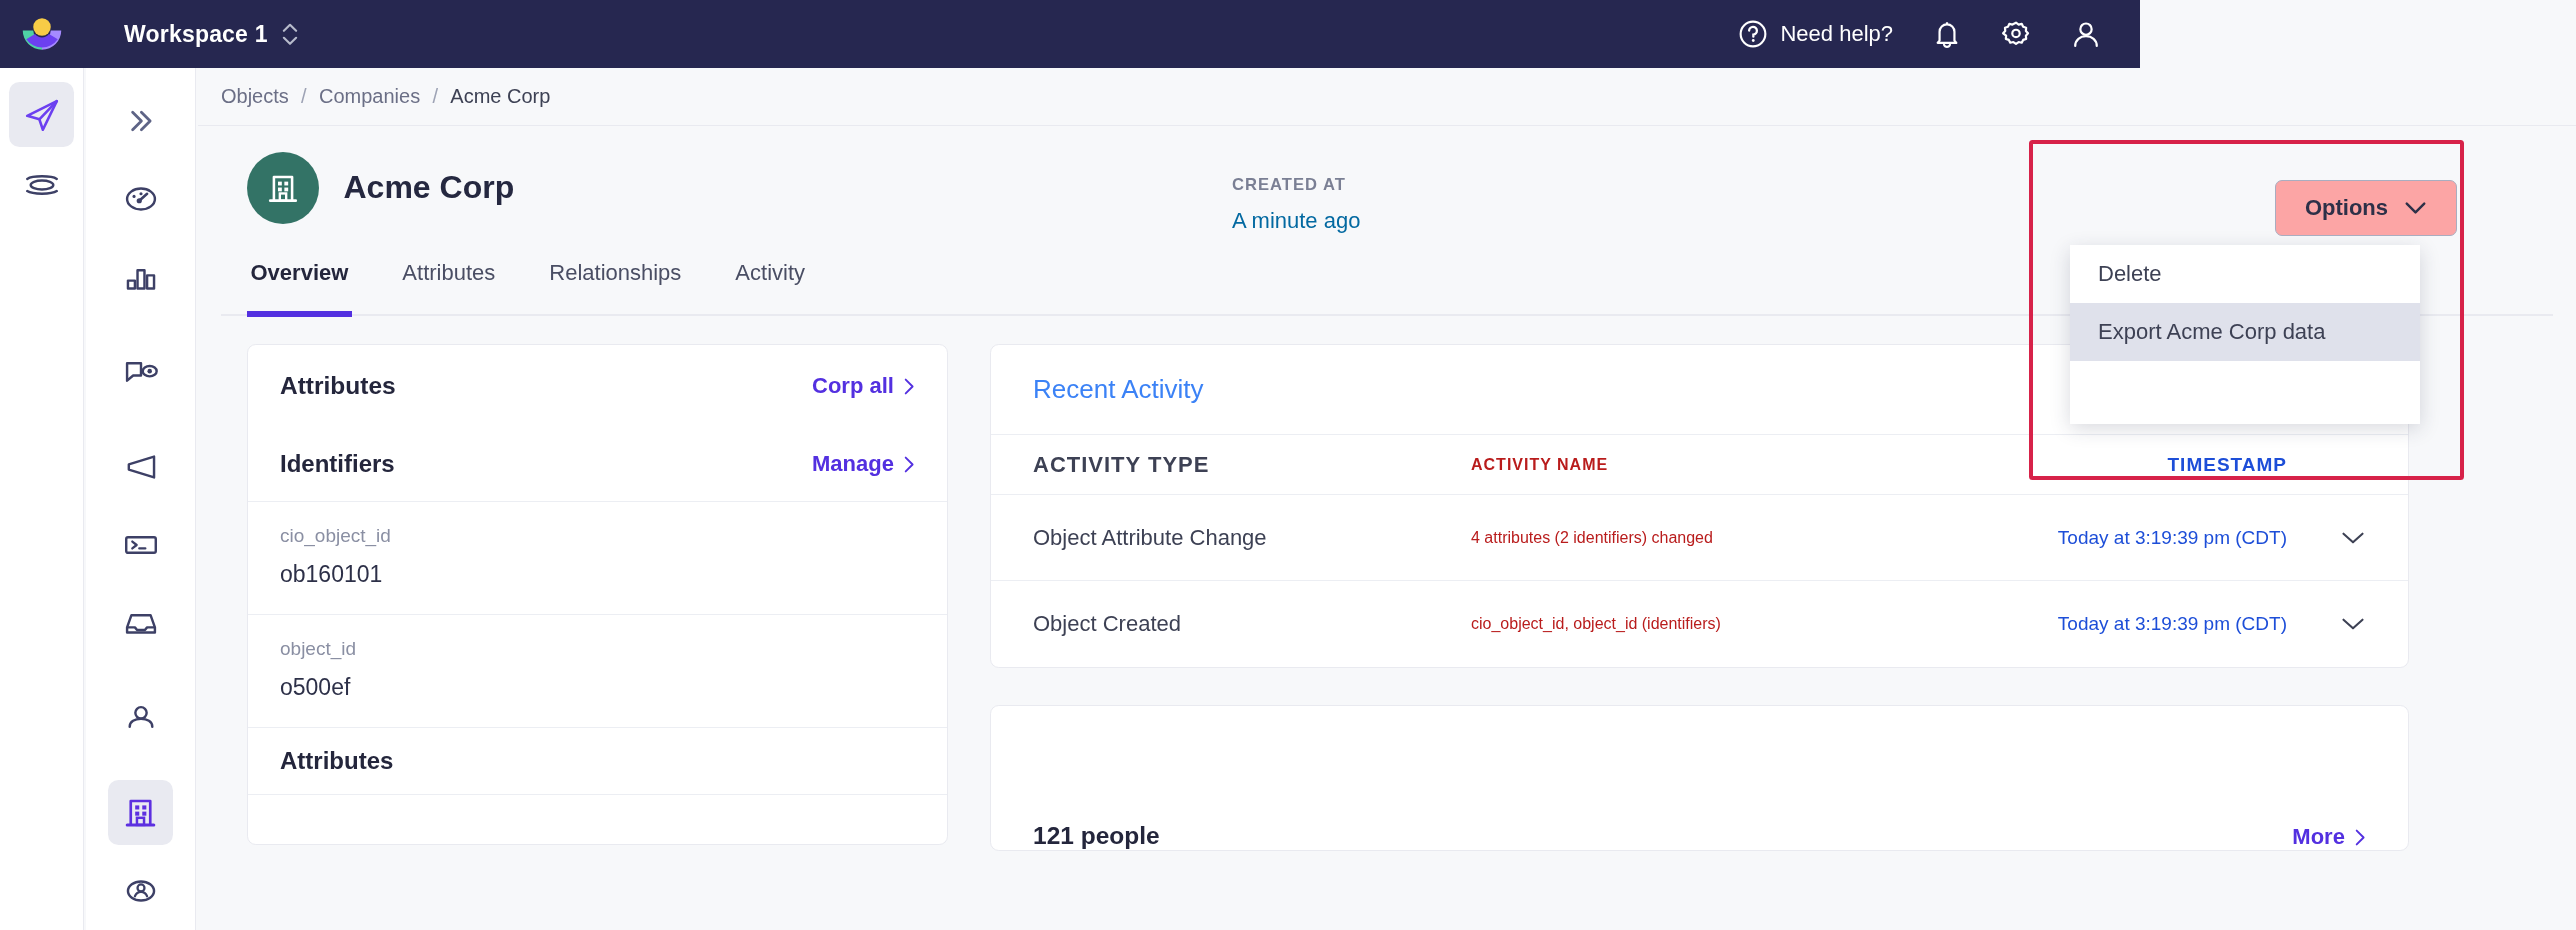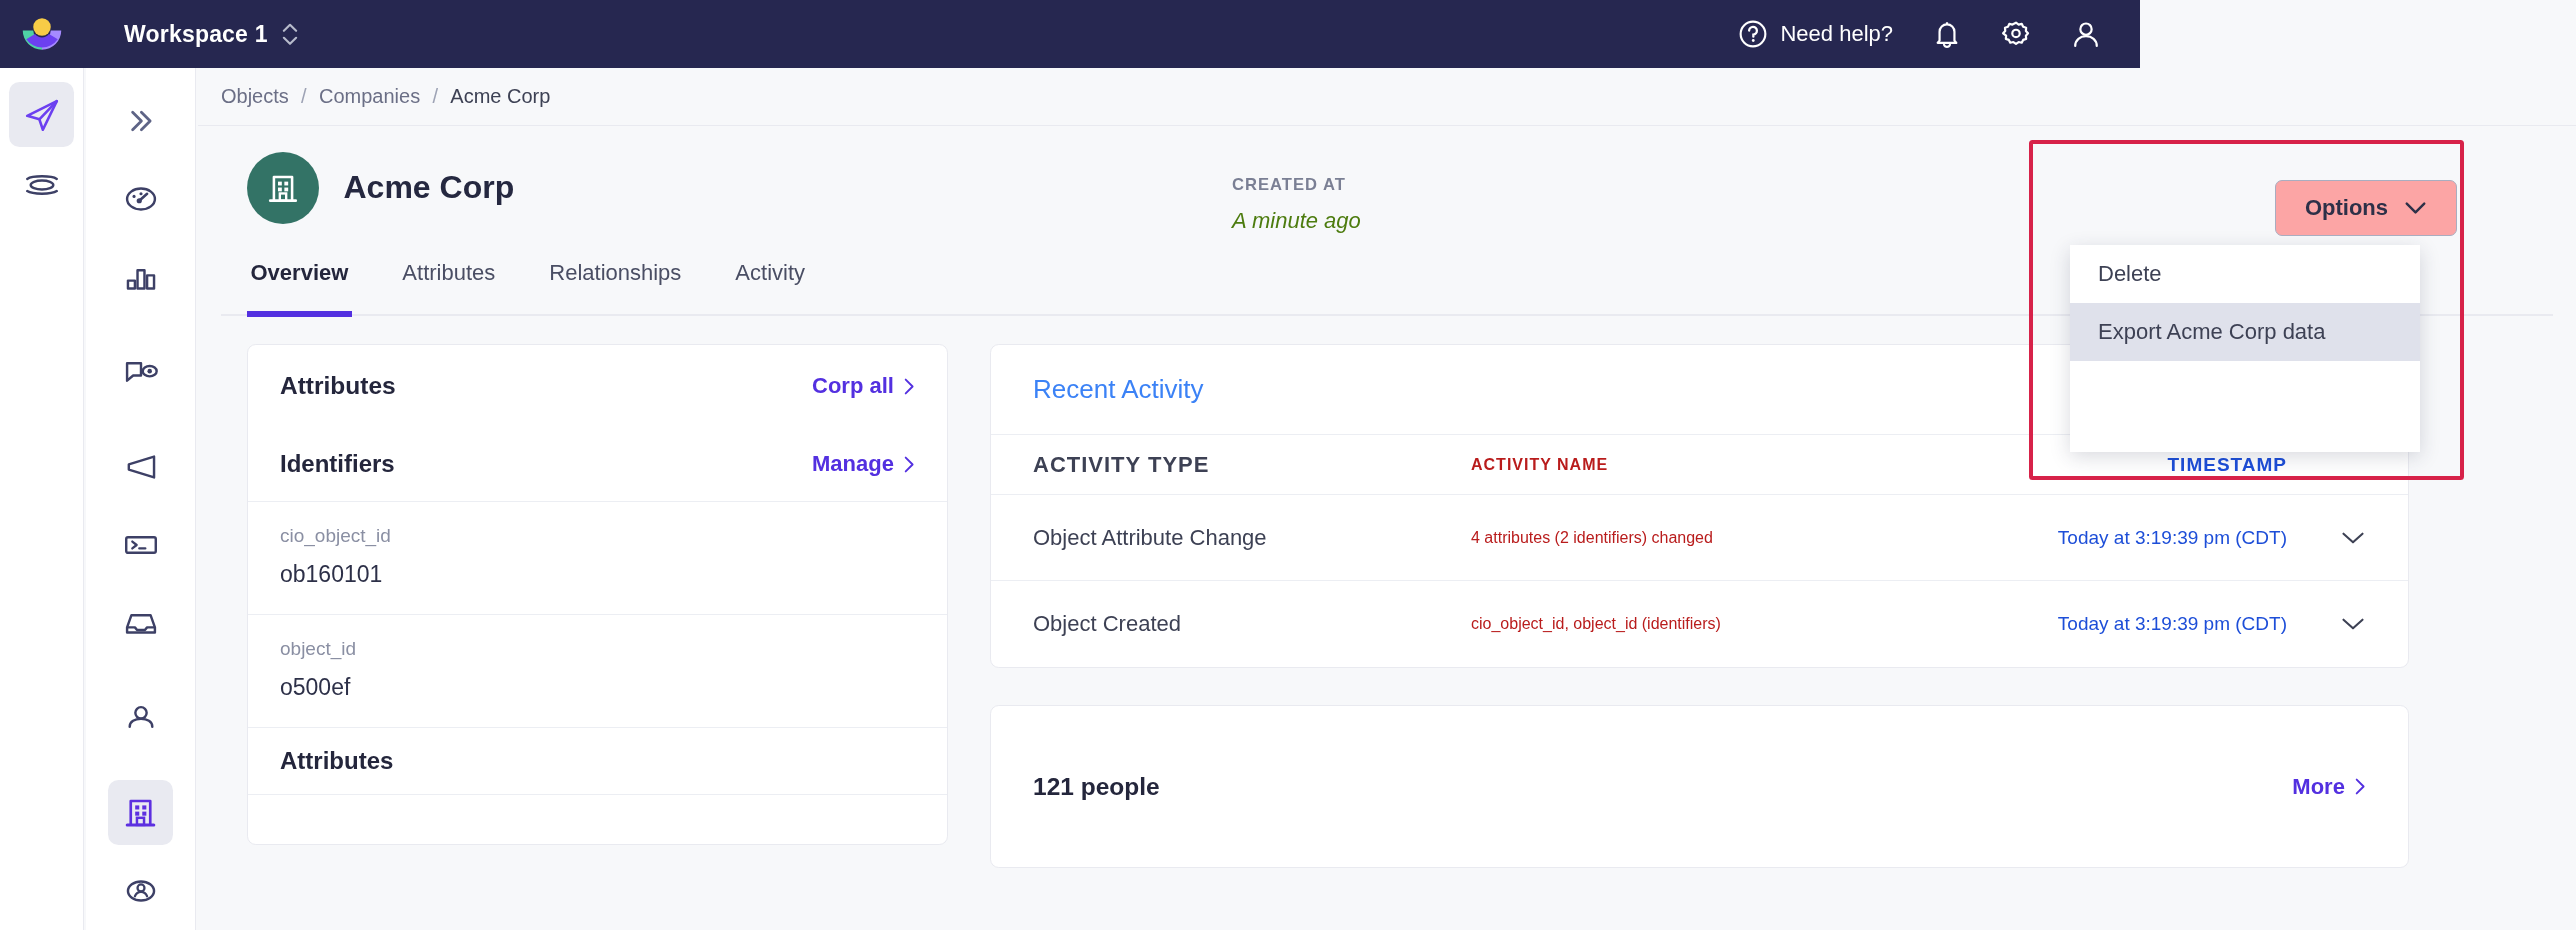--- a/index.html
+++ b/index.html
@@ -74,7 +74,7 @@
   .hero-title { font-size: 32px; font-weight: bold; color: #252840; margin-left: 24.5px; }
   .created { position: absolute; left: 1034px; top: 49px; }
   .created .lbl { font-size: 16.6px; letter-spacing: 1px; color: #7a7f94; font-weight: bold; }
-  .created .val { font-size: 22px; color: #4d7c0f; margin-top: 13px; font-style: italic; }
+  .created .val { font-size: 22px; color: #0369a1; margin-top: 13px; }
 
   
   .opt-btn {

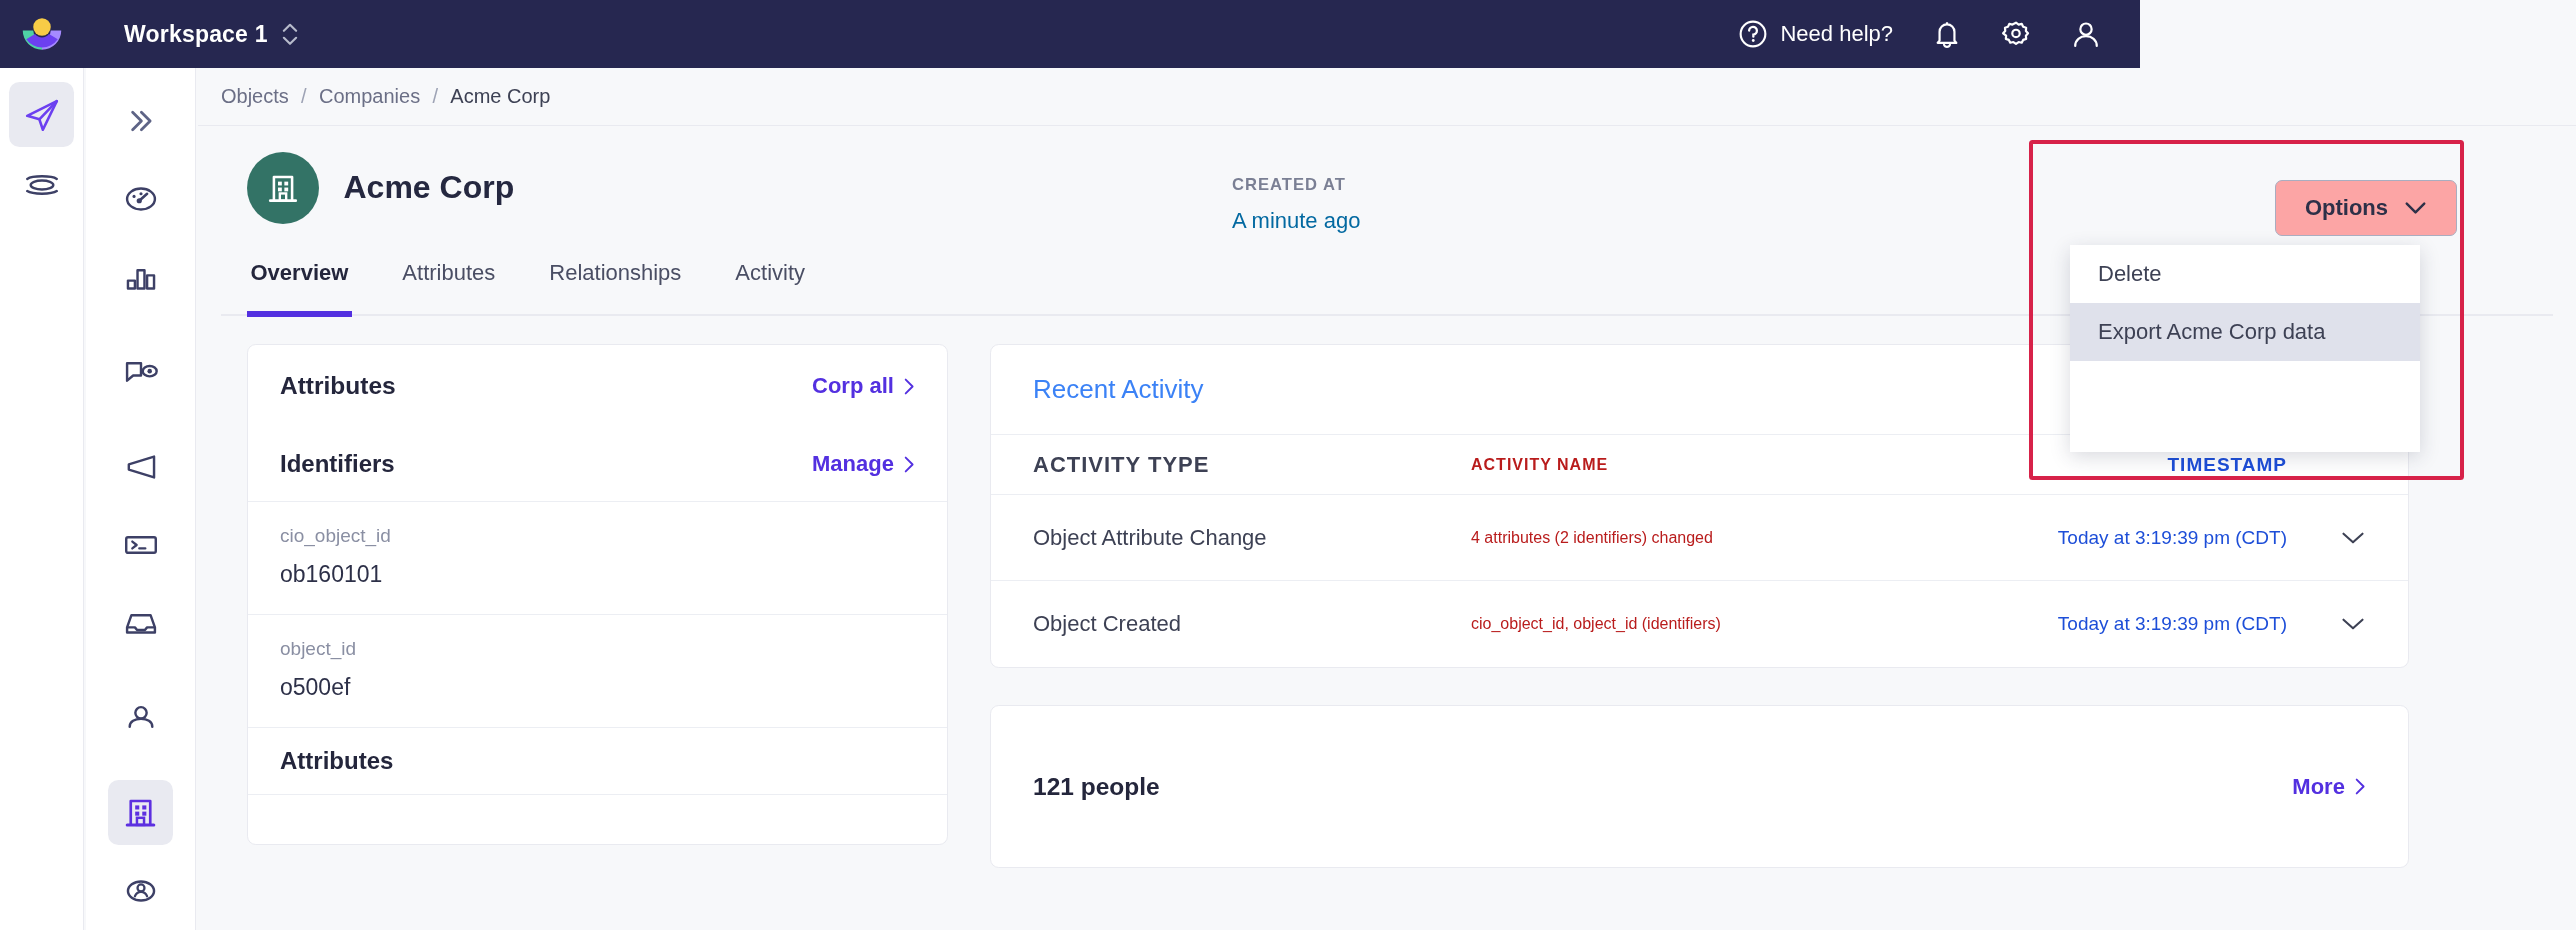--- a/index.html
+++ b/index.html
@@ -95,7 +95,7 @@
   
   .dropdown {
     position: absolute; left: 2070px; top: 245px;
-    width: 350px; height: 207px;
+    width: 350px; height: 179px;
     background: #ffffff;
     box-shadow: 0 5.3px 19px rgba(40,44,70,.18);
     z-index: 25;

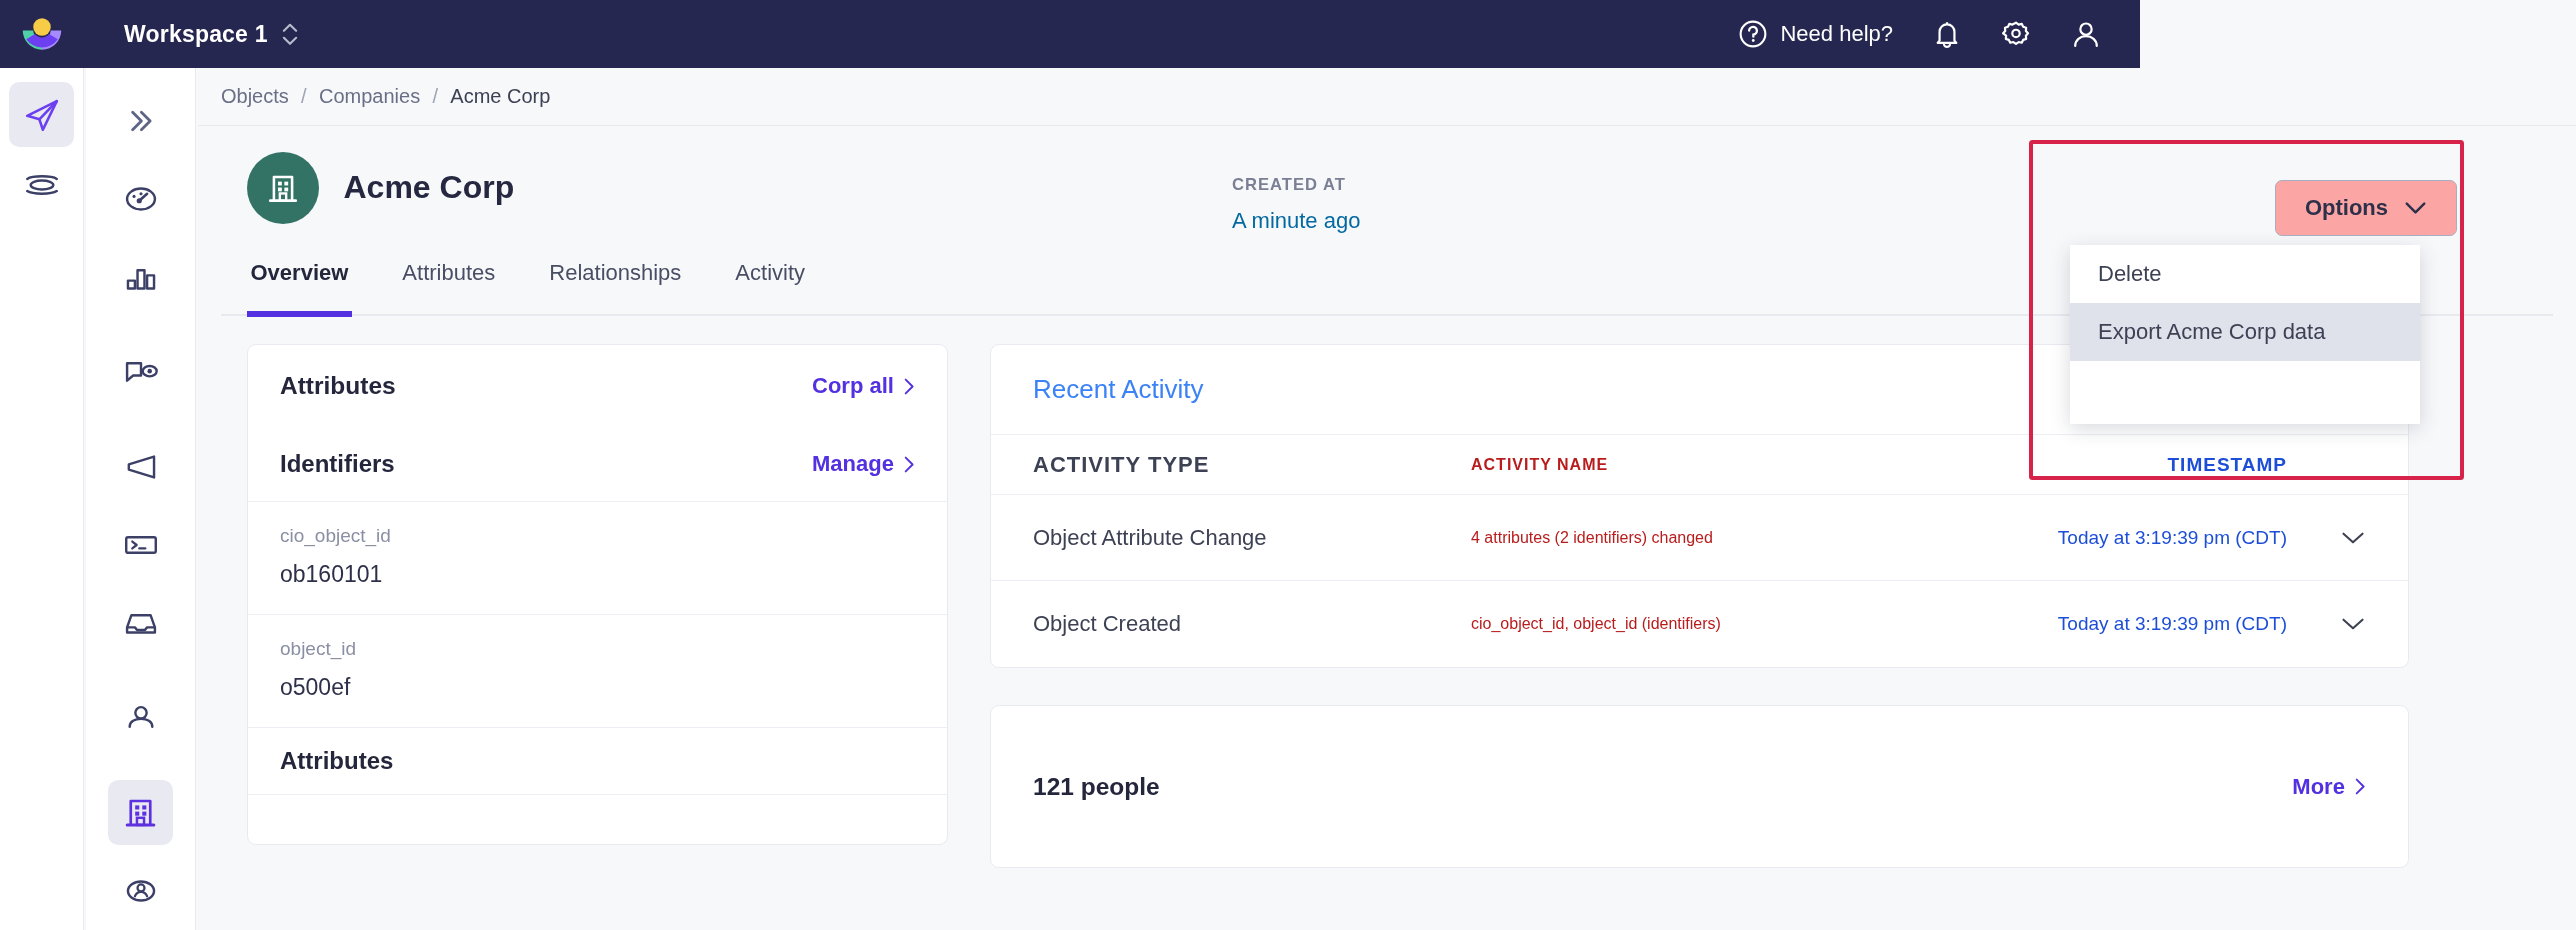--- a/index.html
+++ b/index.html
@@ -149,7 +149,7 @@
   .c-ts { width: 350px; text-align: right; font-size: 19px; color: #1d4ed8; }
   .c-chev { width: 79px; display: flex; justify-content: flex-end; cursor: pointer; }
 
-  .people-card { height: 163px; display: flex; align-items: center; justify-content: space-between; padding: 0 42px; }
+  .people-card { height: 146px; display: flex; align-items: flex-end; justify-content: space-between; padding: 0 42px; }
   .people-ttl { font-size: 24.5px; font-weight: bold; color: #24263c; }
 </style>
 </head>

